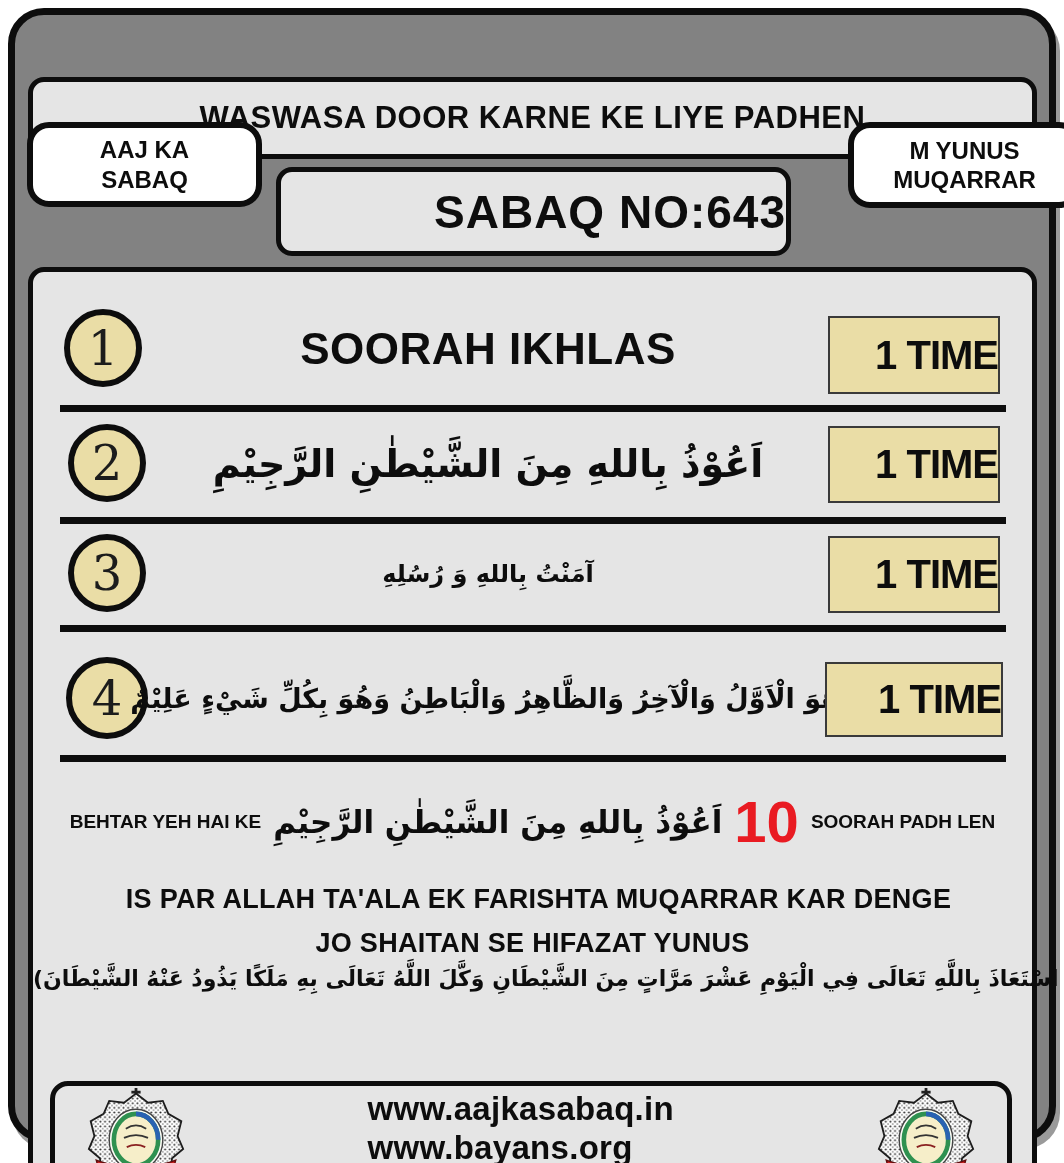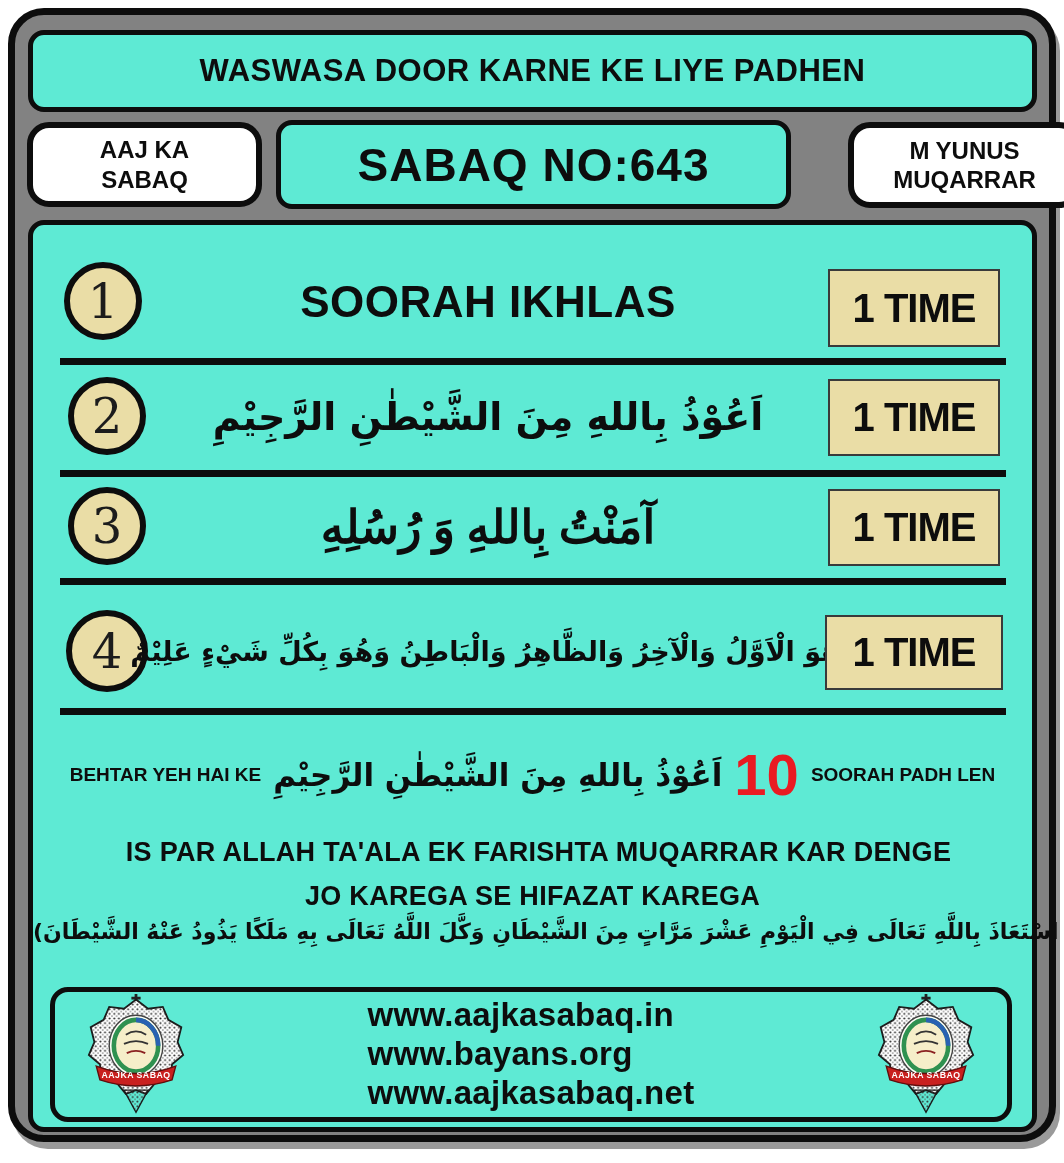--- a/index.html
+++ b/index.html
@@ -12,7 +12,7 @@
   .frame { left:8px; top:8px; width:1048px; height:1134px; background:#828282;
            border:7px solid #0d0d0d; border-radius:36px; box-shadow:4px 7px 0 #9a9a9a; }
 
-  .white-box { background:#5eead4; border:5px solid #0d0d0d; border-radius:16px; }
+  .white-box { background:#e5e5e5; border:5px solid #0d0d0d; border-radius:16px;margin-top:47px; }
 
   
   .title-box { left:28px; top:30px; width:1009px; height:82px; display:flex; align-items:center; justify-content:center; }

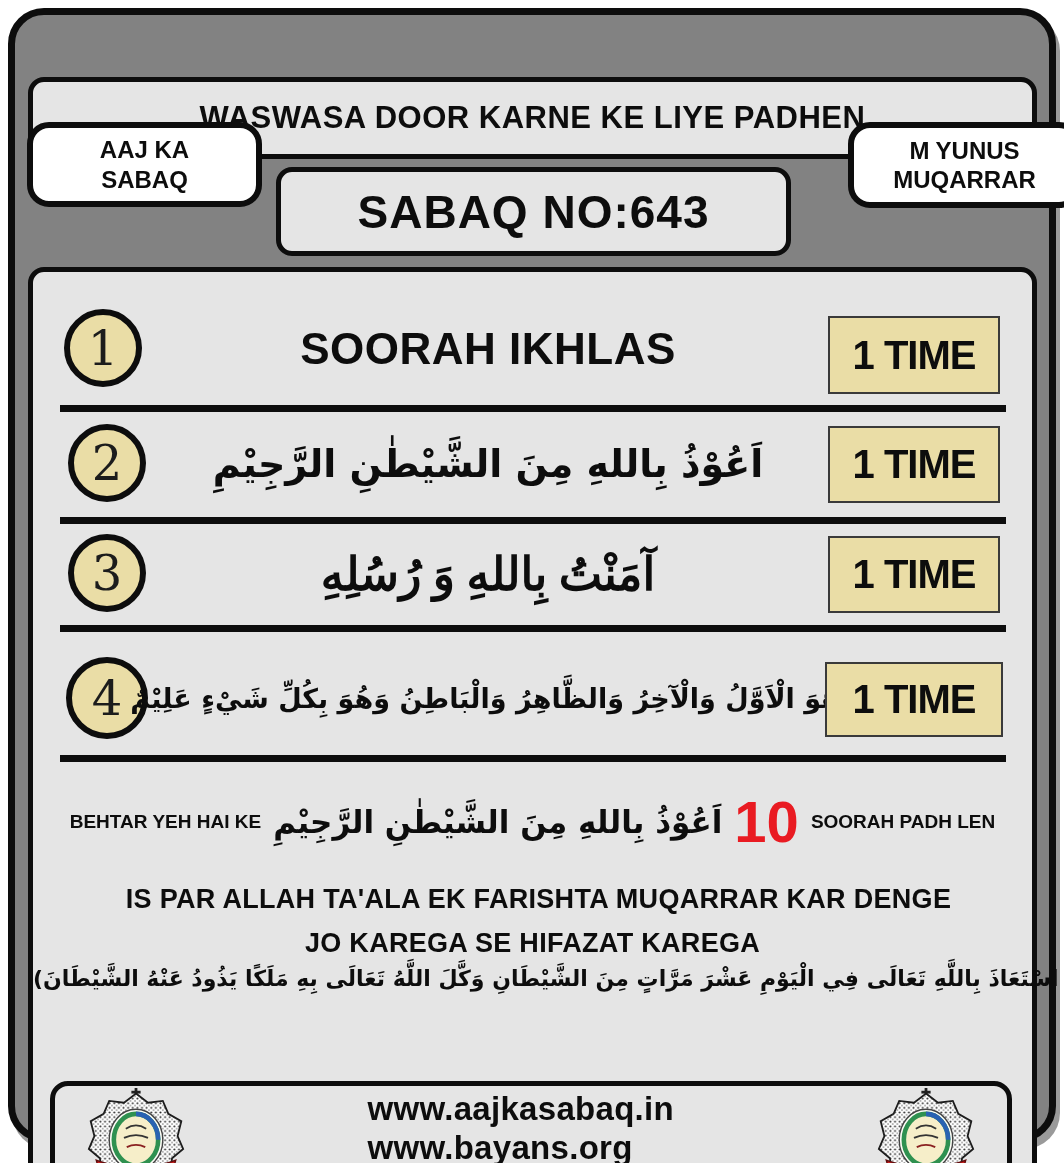--- a/index.html
+++ b/index.html
@@ -24,7 +24,7 @@
   .badge span { font-size:24px; font-weight:bold; line-height:1.22;text-align:center; }
   .badge-left  { left:27px;  top:122px; width:235px; height:85px; }
   .badge-right { left:848px; top:122px; width:233px; height:86px; }
-  .sabaq-box { left:276px; top:120px; width:515px; height:89px; display:flex; align-items:center; justify-content:center; }
+  .sabaq-box { left:276px; top:120px; width:515px; height:89px; display:flex; align-items:center; justify-content:flex-end; }
   .sabaq-box span { font-size:46px; font-weight:bold; letter-spacing:1px; }
 
   

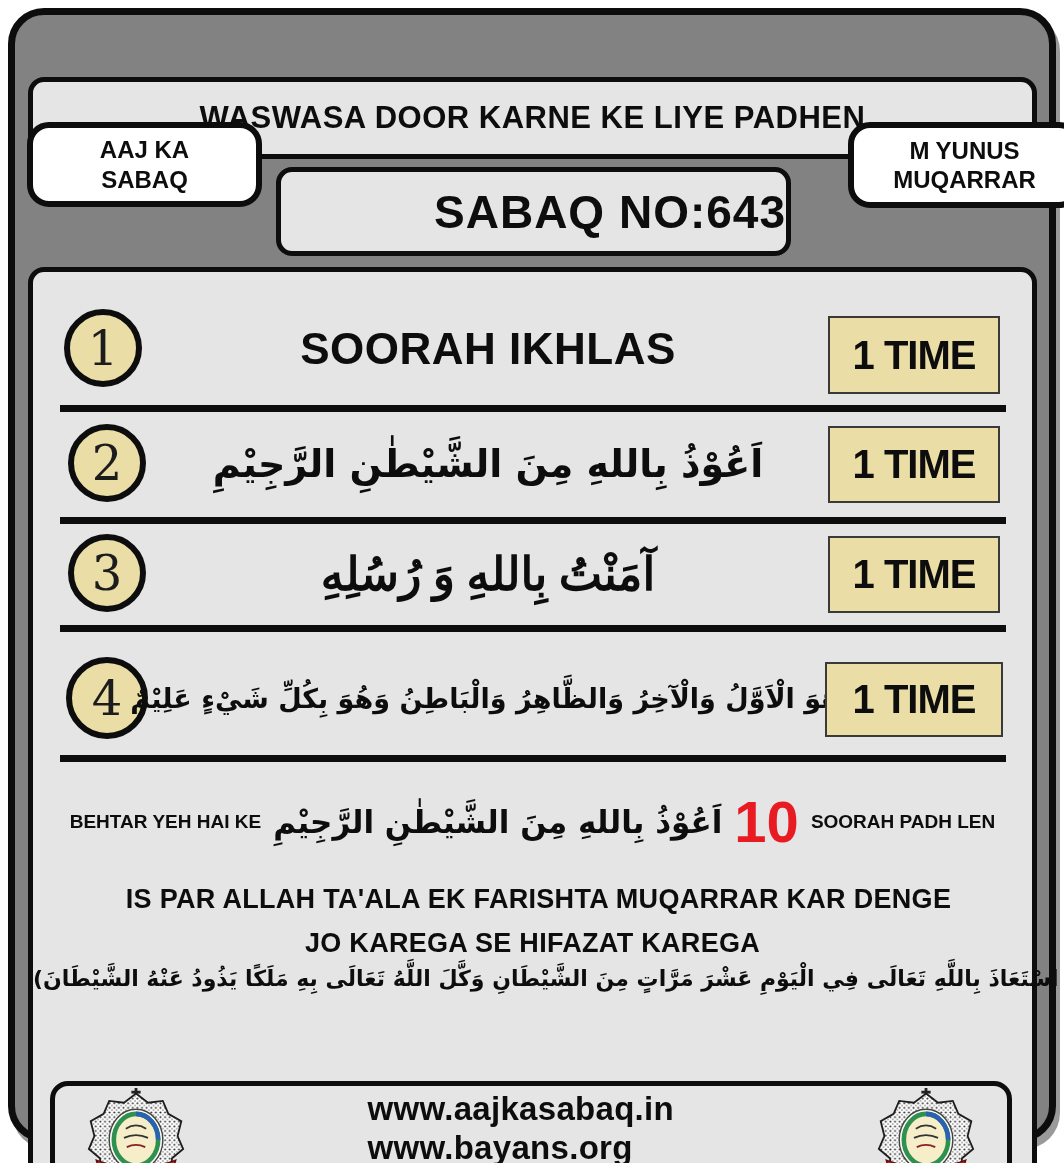--- a/index.html
+++ b/index.html
@@ -36,7 +36,7 @@
   .row-text { display:flex; align-items:center; justify-content:center; }
   .latin-big { font-size:44px; font-weight:bold; letter-spacing:.5px; }
   .arabic { font-family:"DejaVu Sans", sans-serif; direction:rtl; font-weight:bold; white-space:nowrap; }
-  .time-box { display:flex; align-items:center; justify-content:center; background:#EADDA6;
+  .time-box { display:flex; align-items:center; justify-content:flex-end; background:#EADDA6;
               border:2px solid #3a3a3a; }
   .time-box span { font-size:40px; font-weight:bold; letter-spacing:-1px; }
   .sep { background:#0d0d0d; height:7px; left:27px; width:946px; }

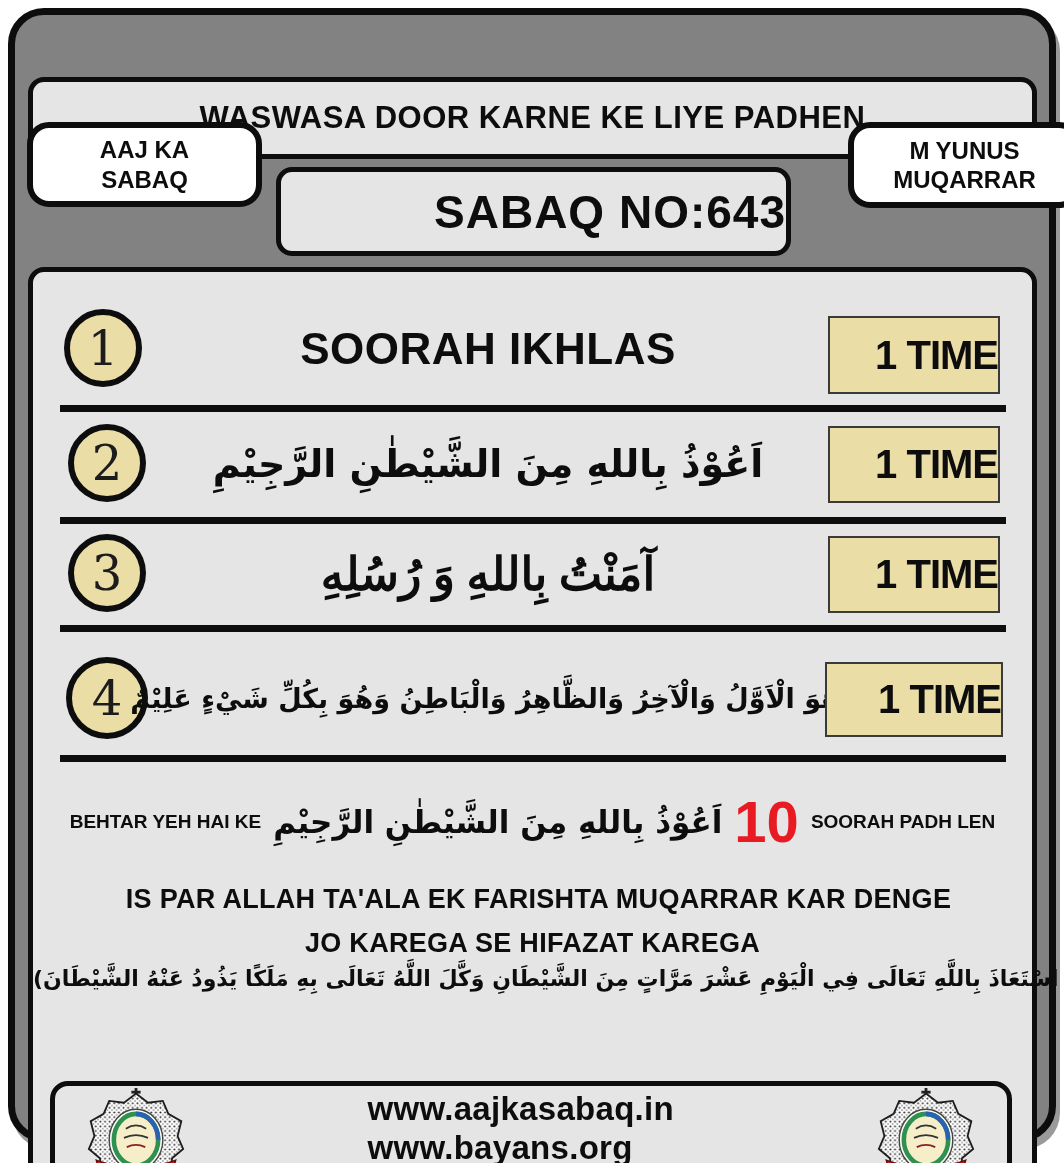--- a/index.html
+++ b/index.html
@@ -132,7 +132,7 @@
     <span>3</span>
   </div>
   <div class="abs row-text" style="left:120px; top:256px; width:670px; height:92px;">
-    <span class="arabic" style="font-size:46px;font-family:Liberation Serif, serif;">آمَنْتُ بِاللهِ وَ رُسُلِهِ</span>
+    <span class="arabic" style="font-size:24px;">آمَنْتُ بِاللهِ وَ رُسُلِهِ</span>
   </div>
   <div class="abs time-box" style="left:795px; top:264px; width:172px; height:77px;">
     <span>1 TIME</span>

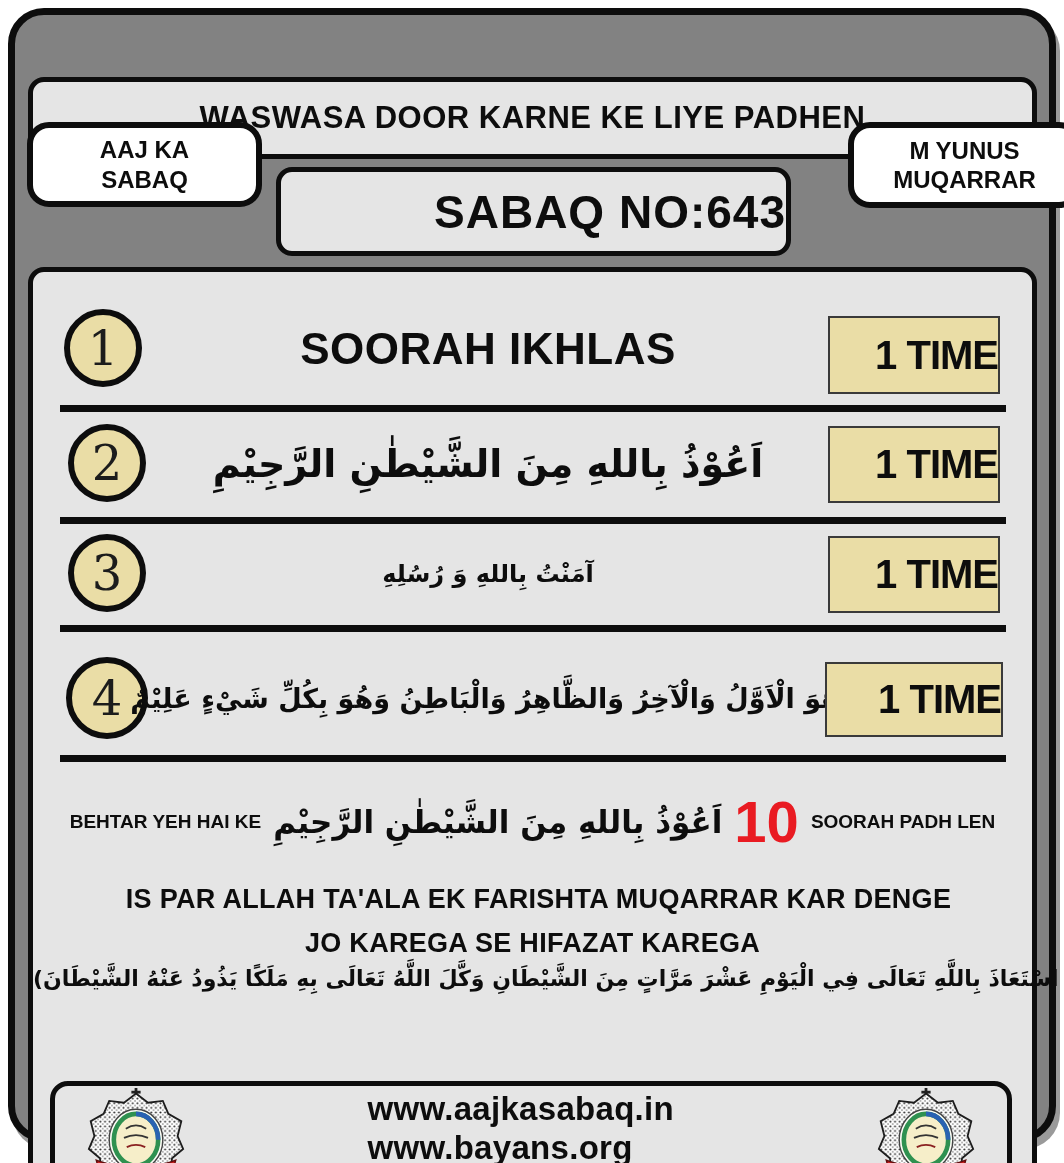--- a/index.html
+++ b/index.html
@@ -160,7 +160,7 @@
     <span>IS PAR ALLAH TA'ALA EK FARISHTA MUQARRAR  KAR DENGE</span>
   </div>
   <div class="abs advice-line" style="top:656px;">
-    <span>JO KAREGA SE HIFAZAT KAREGA</span>
+    <span>JO SHAITAN SE HIFAZAT YUNUS</span>
   </div>
   <div class="abs hadith-line">
     <span class="arabic">(مَنِ اسْتَعَاذَ بِاللَّهِ تَعَالَى فِي الْيَوْمِ عَشْرَ مَرَّاتٍ مِنَ الشَّيْطَانِ وَكَّلَ اللَّهُ تَعَالَى بِهِ مَلَكًا يَذُودُ عَنْهُ الشَّيْطَانَ)</span>

